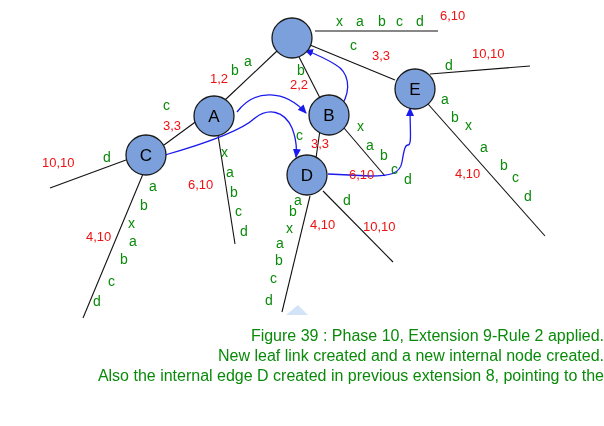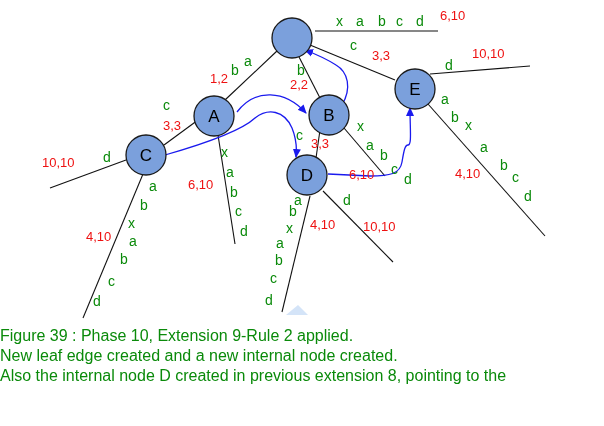--- a/index.html
+++ b/index.html
@@ -11,7 +11,7 @@
   .link { stroke:#1a1aee; stroke-width:1.3; fill:none; }
   .lbl { font-size:14px; fill:#0a8a0a; font-family:"Liberation Sans", sans-serif; }
   .idx { font-size:13px; fill:#ee1111; font-family:"Liberation Sans", sans-serif; }
-  #caption { position:absolute; left:0; width:604px; top:326px; text-align:left; color:#0a8a0a; font-size:16px; line-height:20px; }
+  #caption { position:absolute; left:0; width:604px; top:326px; text-align:right; color:#0a8a0a; font-size:16px; line-height:20px; }
   #caption div { white-space:nowrap; }
 </style>
 </head>

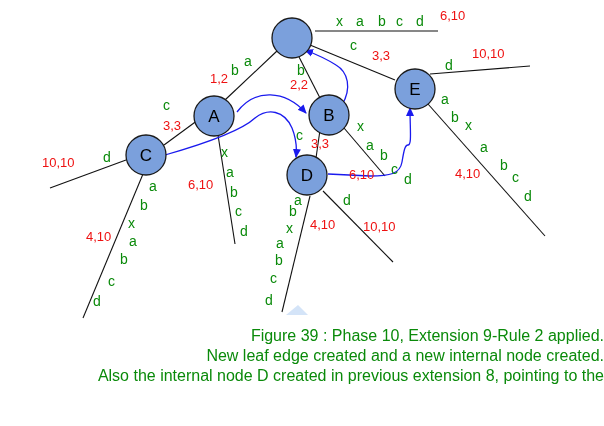--- a/index.html
+++ b/index.html
@@ -164,7 +164,7 @@
 
   <div id="caption">
     <div>Figure 39 : Phase 10, Extension 9-Rule 2 applied.</div>
-    <div>New leaf edge created and a new internal node created.</div>
+    <div>New leaf link created and a new internal node created.</div>
     <div>Also the internal node D created in previous extension 8, pointing to the</div>
   </div>
 </div>

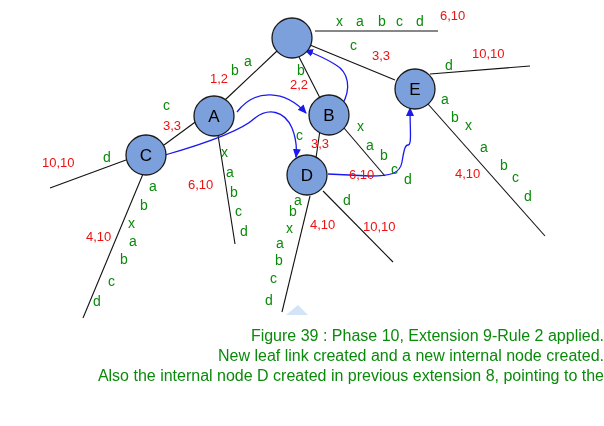--- a/index.html
+++ b/index.html
@@ -165,7 +165,7 @@
   <div id="caption">
     <div>Figure 39 : Phase 10, Extension 9-Rule 2 applied.</div>
     <div>New leaf link created and a new internal node created.</div>
-    <div>Also the internal node D created in previous extension 8, pointing to the</div>
+    <div>Also the internal edge D created in previous extension 8, pointing to the</div>
   </div>
 </div>
 

